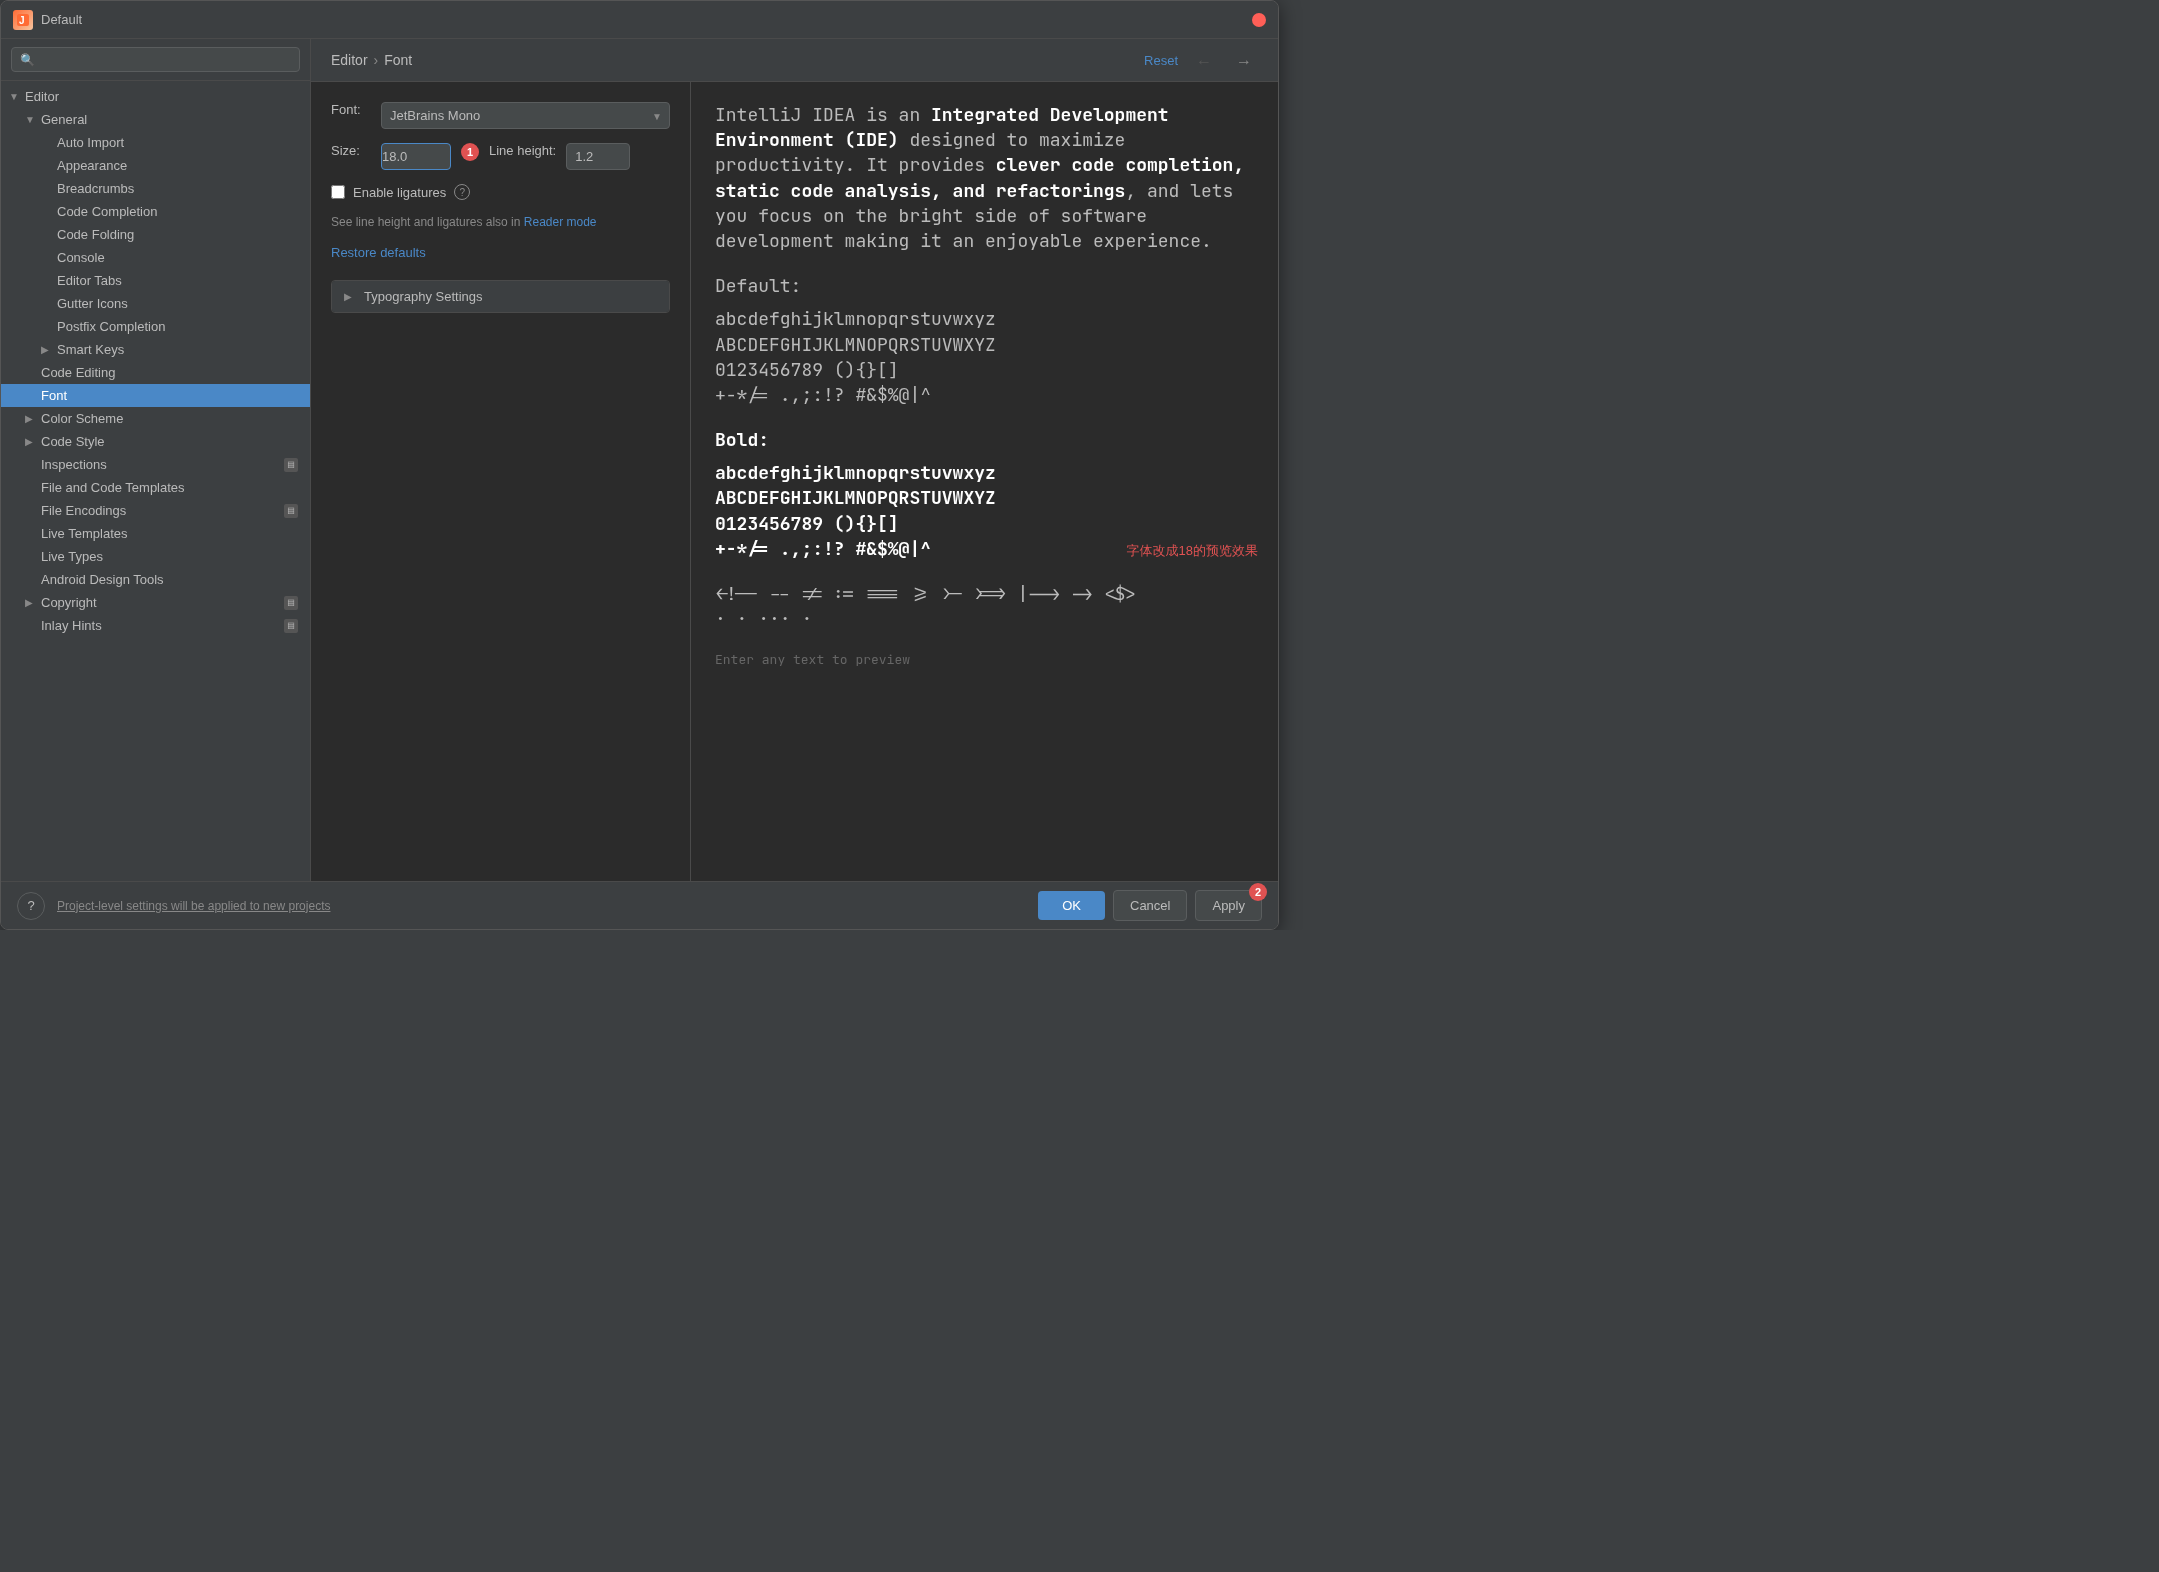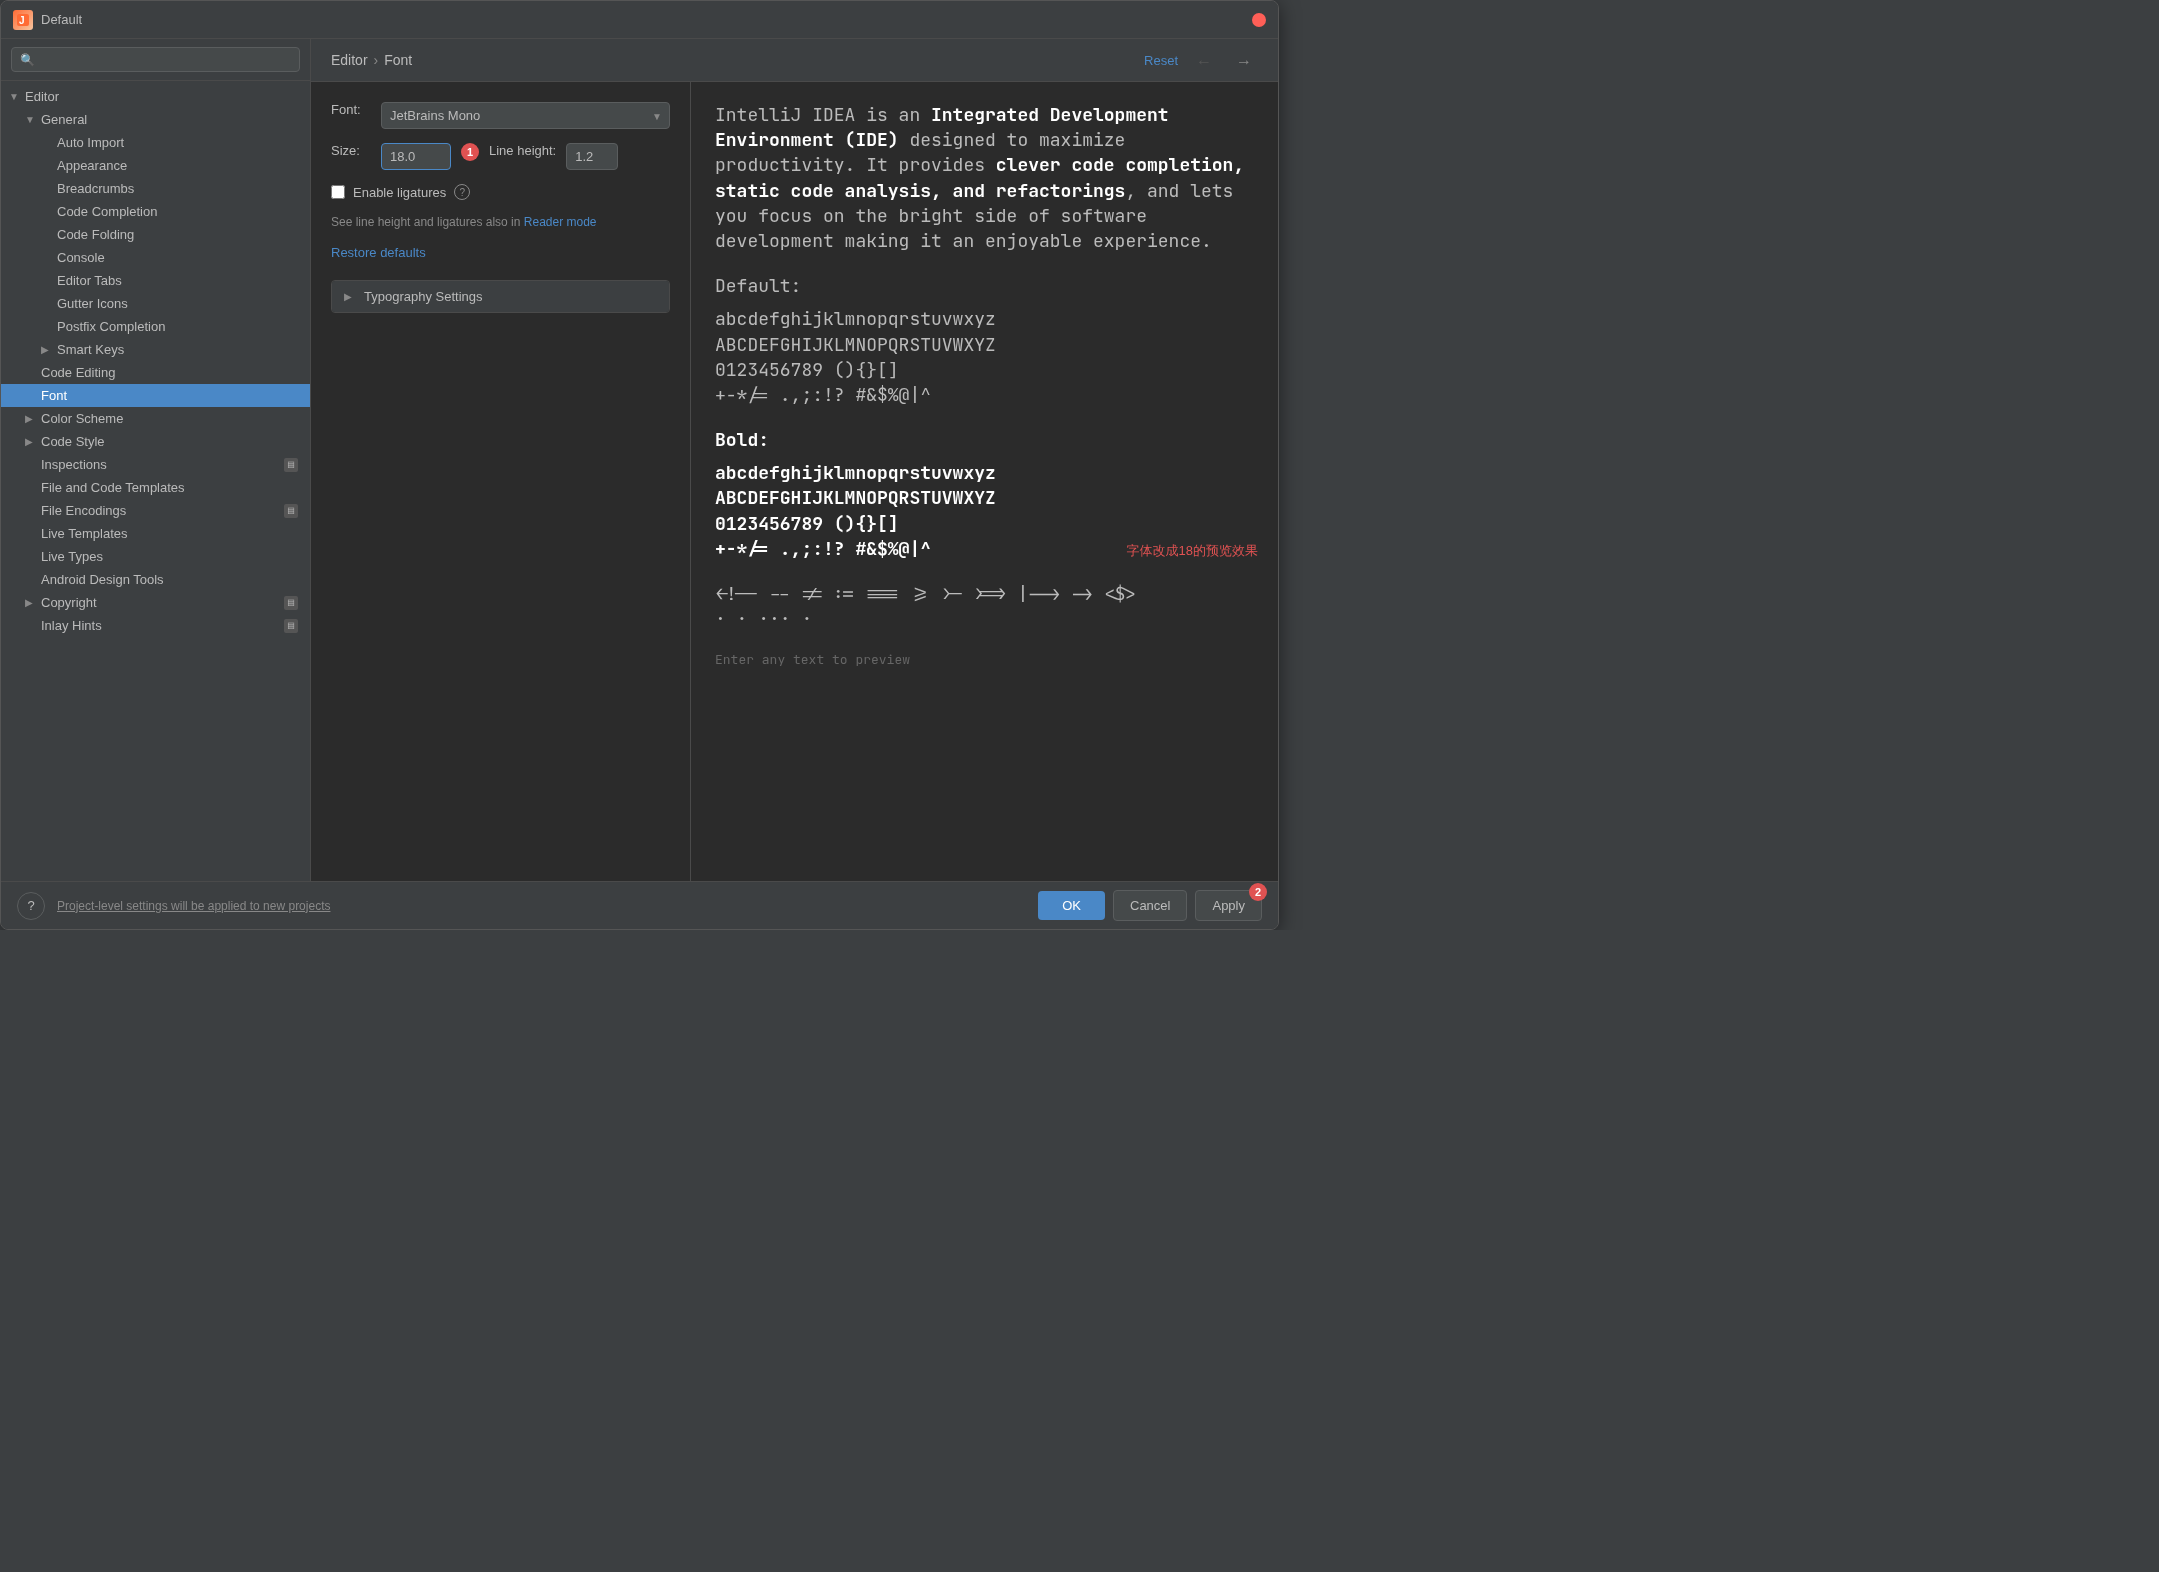--- a/index.html
+++ b/index.html
@@ -225,7 +225,7 @@
       background: #45494a;
       border: 1px solid #4a88c7;
       border-radius: 4px;
-      padding: 5px 8px;
+      padding: 5px 0;
       color: #bbbbbb;
       font-size: 13px;
       outline: none;

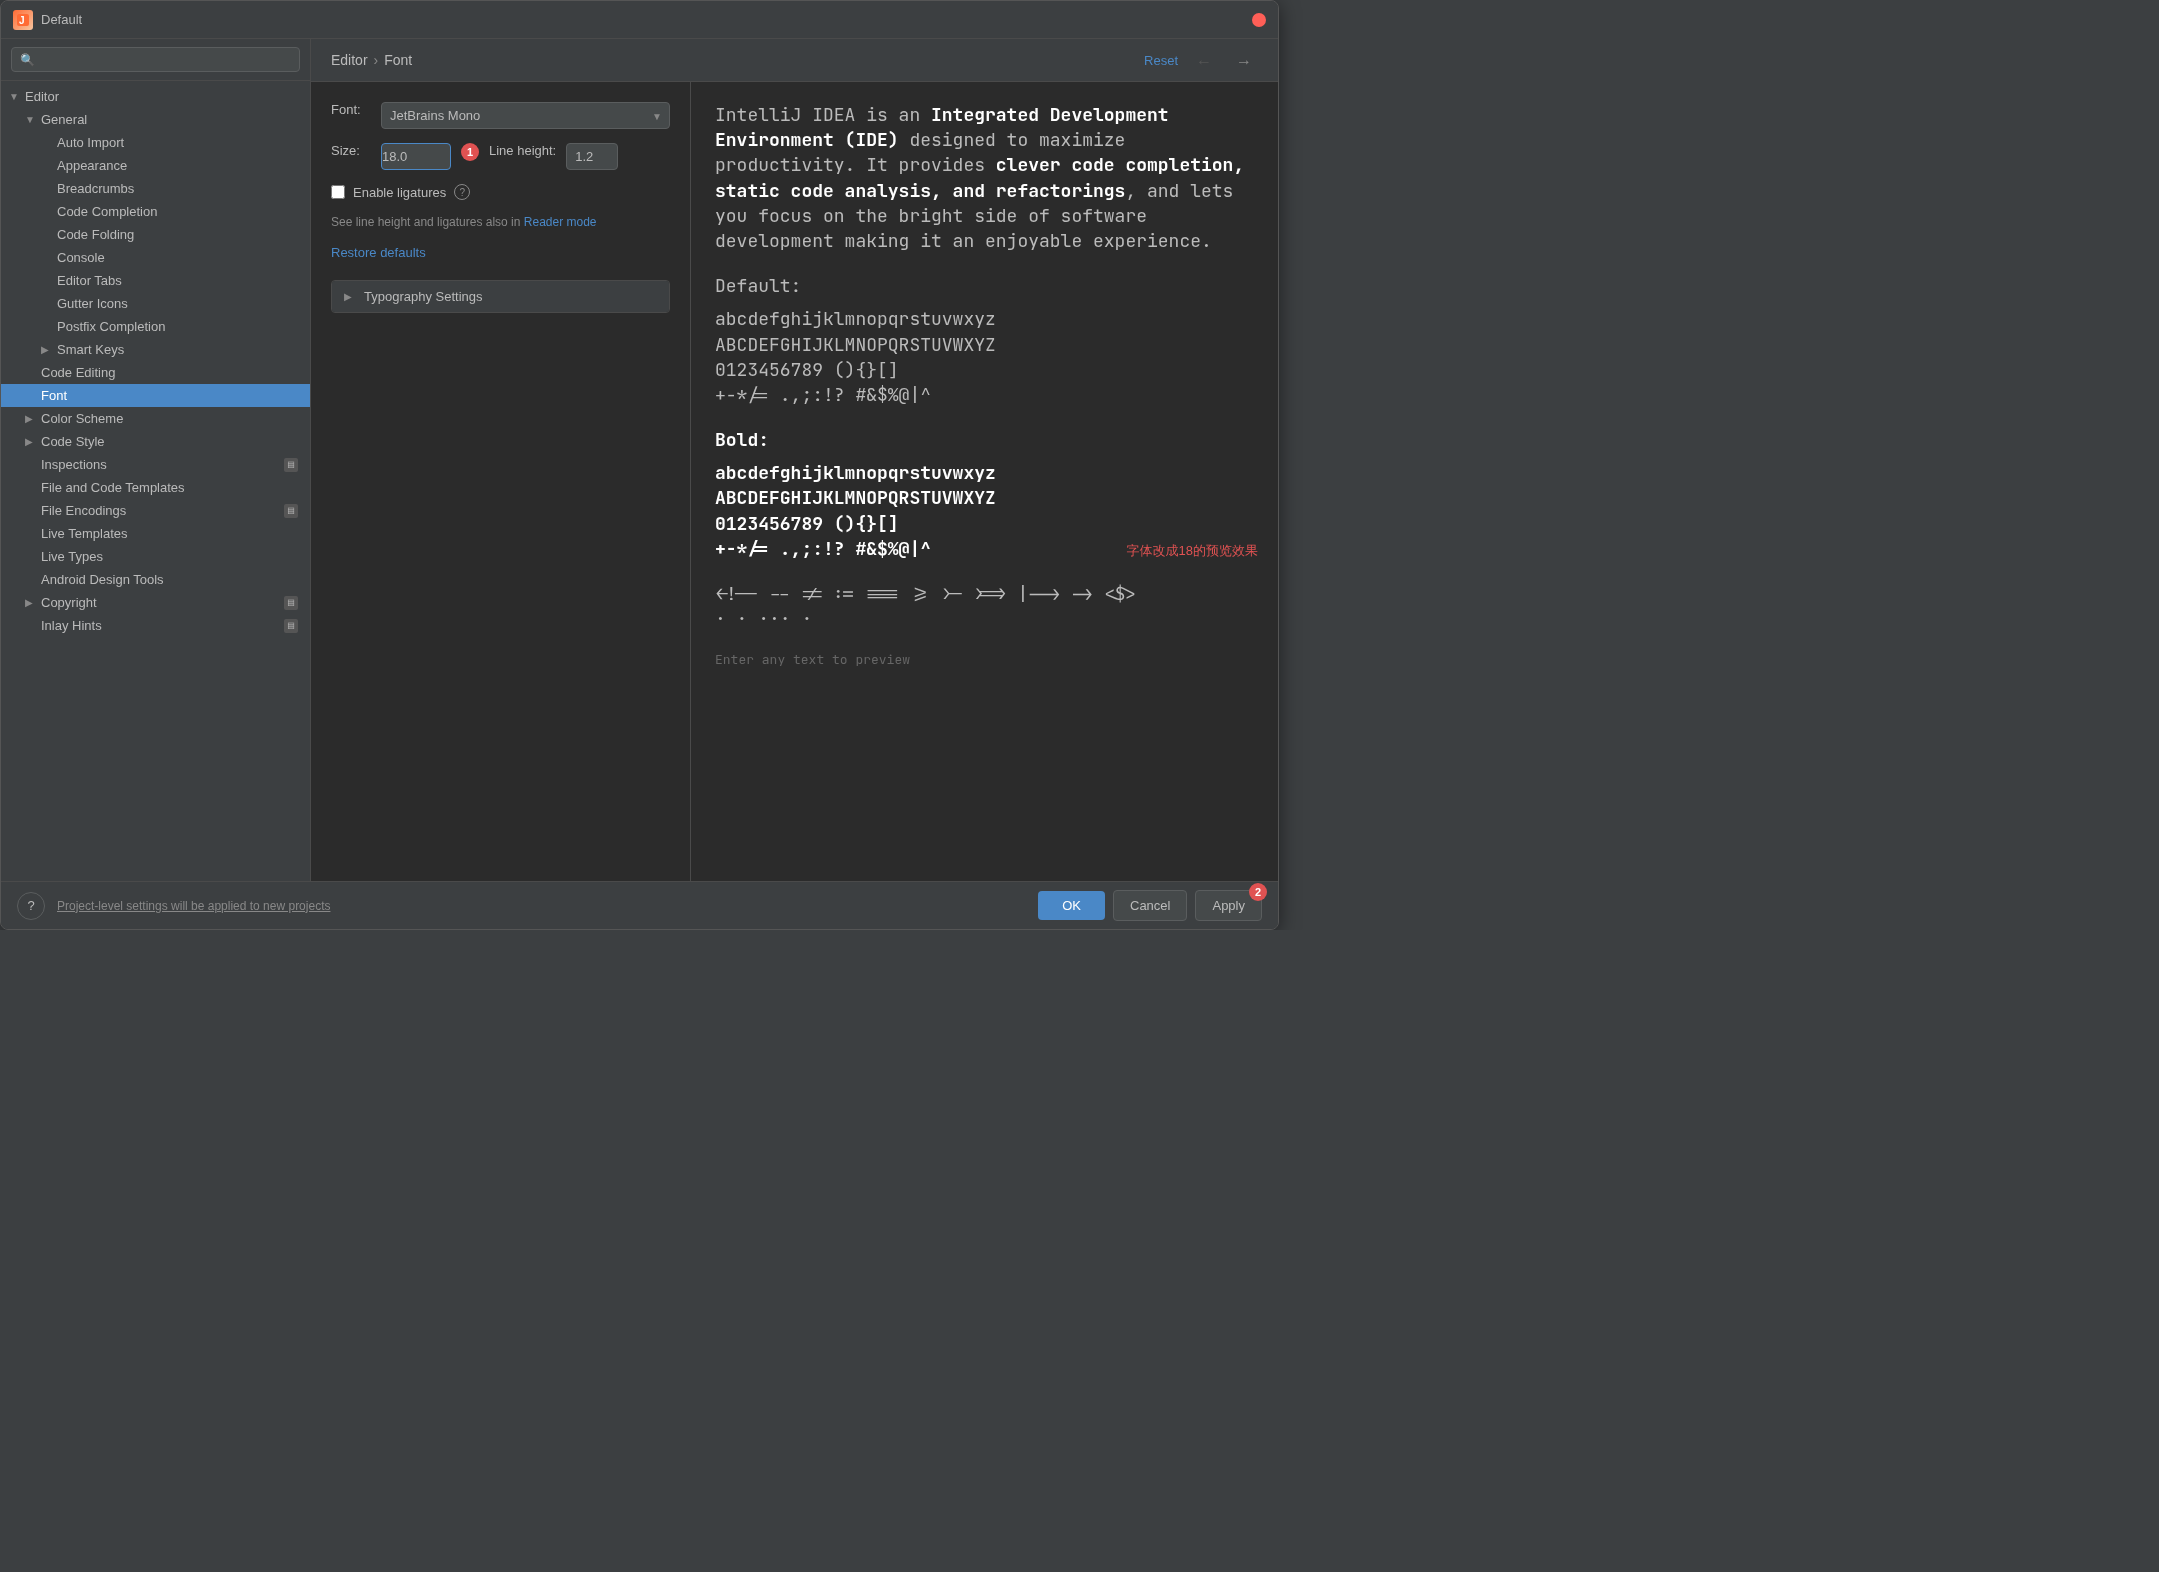--- a/index.html
+++ b/index.html
@@ -243,7 +243,7 @@
 
     .line-height-label { color: #bbbbbb; font-size: 13px; }
     .line-height-input {
-      width: 52px;
+      width: 64px;
       background: #45494a;
       border: 1px solid #5a5d5e;
       border-radius: 4px;

